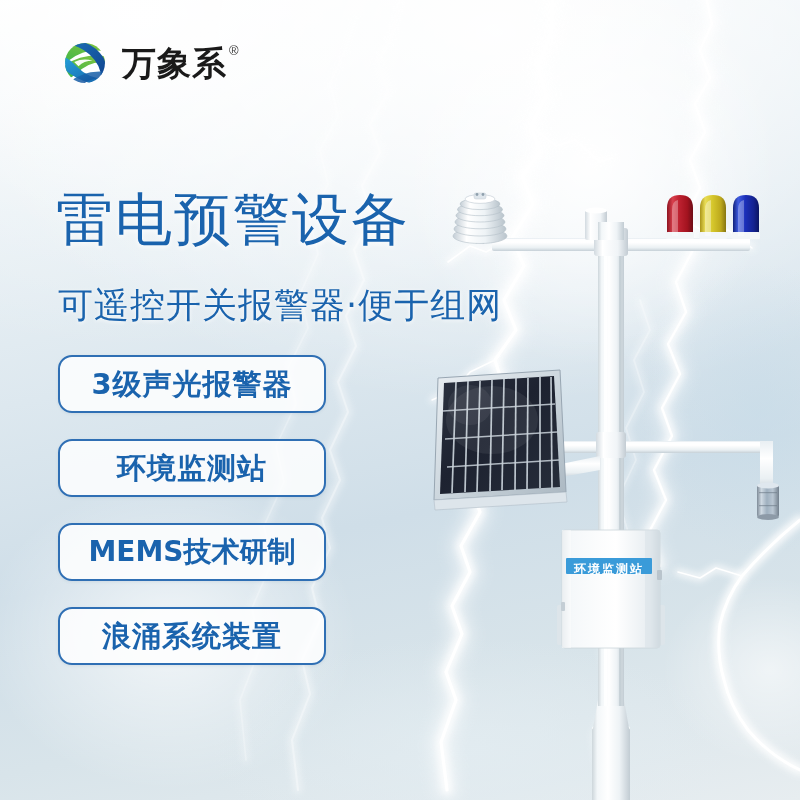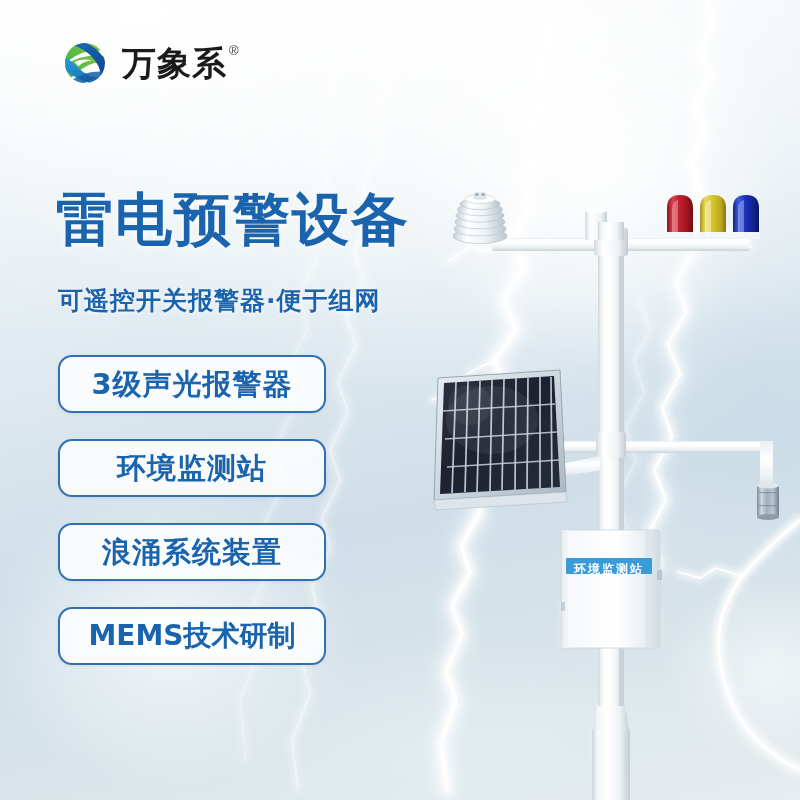--- a/index.html
+++ b/index.html
@@ -57,7 +57,7 @@
   .headline{
     position:absolute; left:56px; top:189px;
     font-family:"DejaVu Sans","Liberation Sans",sans-serif;
-    font-size:57px; font-weight:700; letter-spacing:2px; line-height:1.06;
+    font-size:57px; font-weight:400; letter-spacing:2px; line-height:1.06;
     color:#1a63ad;
     text-shadow:0 2px 5px rgba(255,255,255,0.85), 0 0 1px rgba(255,255,255,0.9);
     white-space:nowrap;

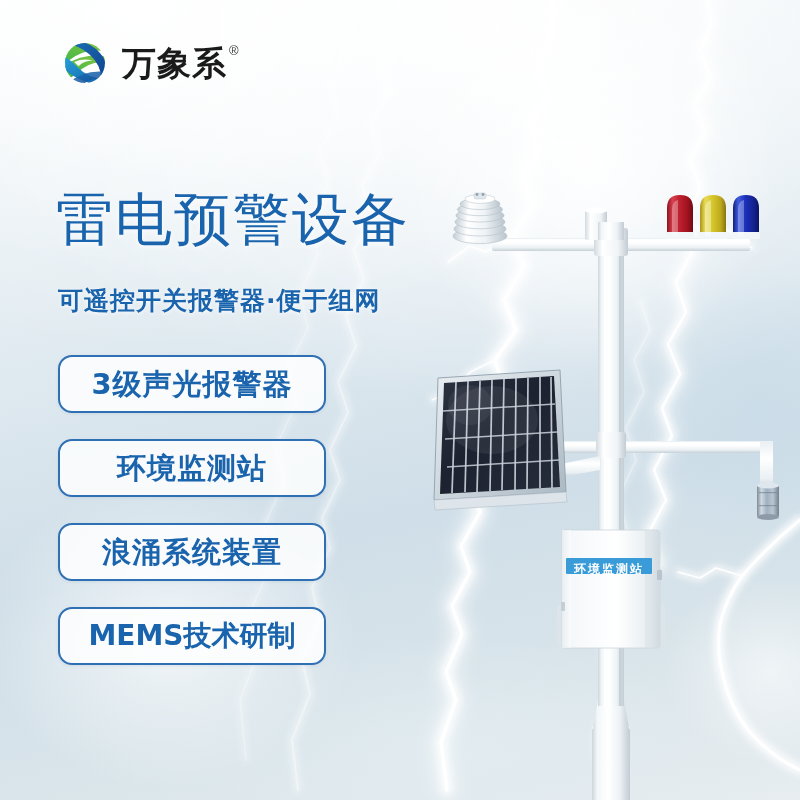--- a/index.html
+++ b/index.html
@@ -65,7 +65,7 @@
   .subhead{
     position:absolute; left:58px; top:288px;
     font-family:"DejaVu Sans","Liberation Sans",sans-serif;
-    font-size:25px; font-weight:700; letter-spacing:1px; line-height:1;
+    font-size:35px; font-weight:400; letter-spacing:1px; line-height:1;
     color:#1a63ad;
     text-shadow:0 1px 4px rgba(255,255,255,0.9);
     white-space:nowrap;

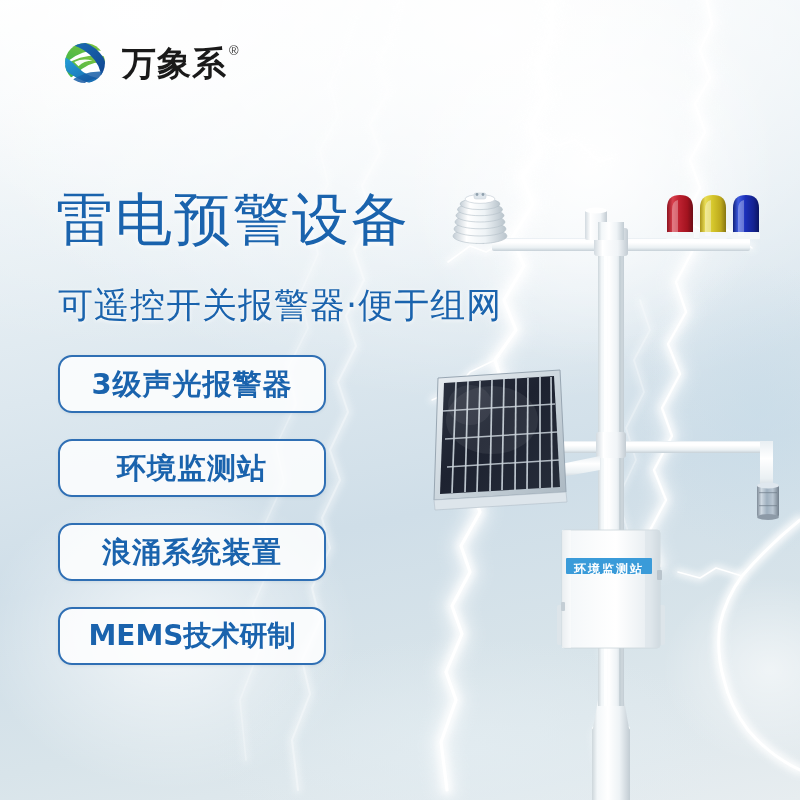--- a/index.html
+++ b/index.html
@@ -421,12 +421,12 @@
     <div class="badge">
       <span>环境监测站</span>
     </div>
+    <div class="badge wide">
+      <span>MEMS技术研制</span>
+    </div>
     <div class="badge">
       <span>浪涌系统装置</span>
     </div>
-    <div class="badge wide">
-      <span>MEMS技术研制</span>
-    </div>
   </div>
 
 </div>

